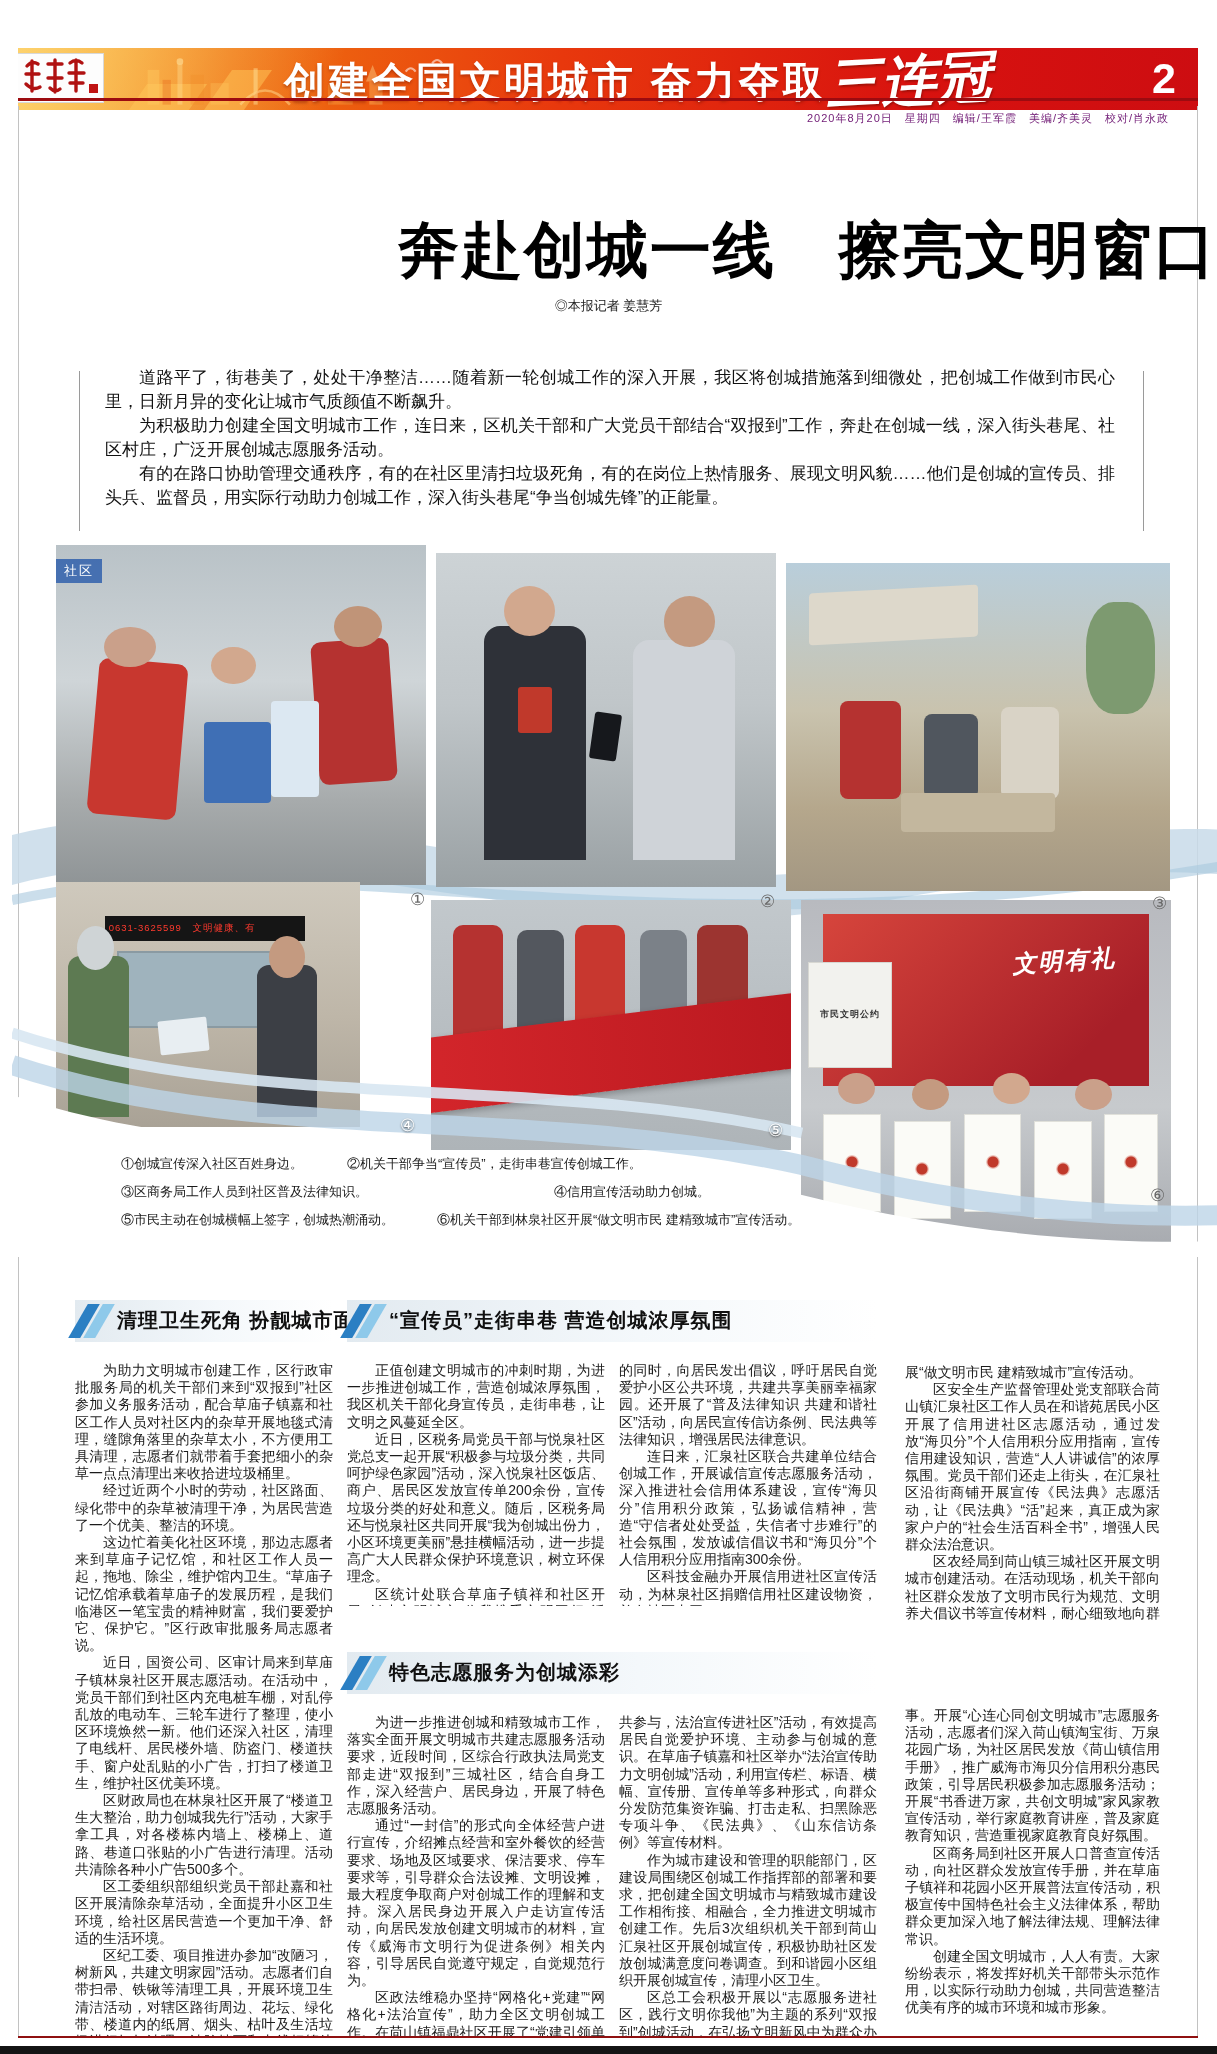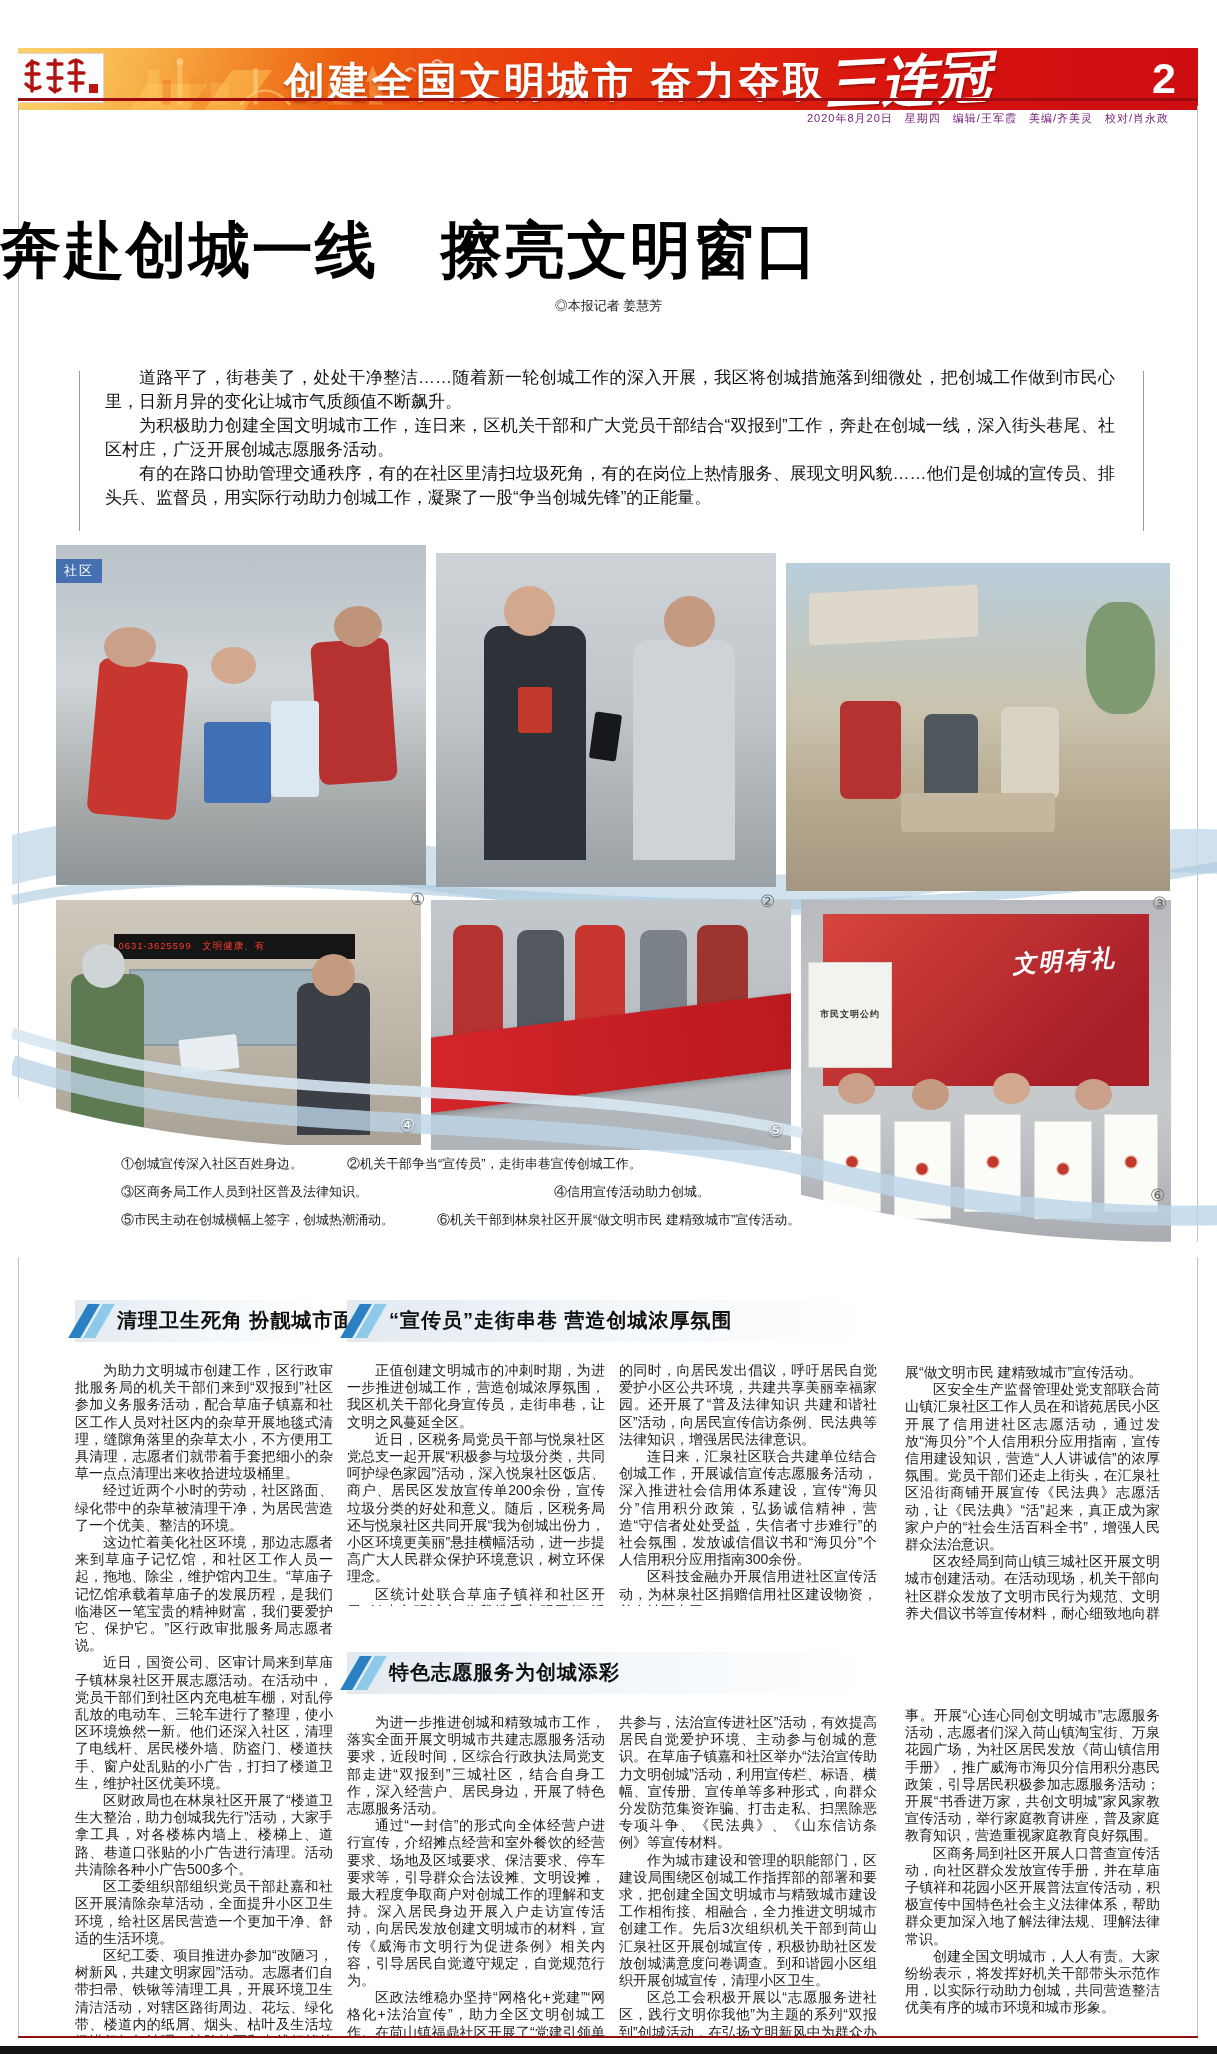--- a/index.html
+++ b/index.html
@@ -31,7 +31,7 @@
 
   .dateline{position:absolute;right:48px;top:111px;font-size:11px;color:#701a75;letter-spacing:1px;}
 
-  .headline{position:absolute;left:0;top:210px;width:100%;margin:0;text-align:left;
+  .headline{position:absolute;left:0;top:210px;width:100%;margin:0;text-align:right;
           font-family:Liberation Serif, serif;font-weight:900;font-size:61px;color:#000;
           letter-spacing:2px;}
   .byline{position:absolute;left:0;top:297px;width:100%;text-align:center;font-size:13px;color:#222;}

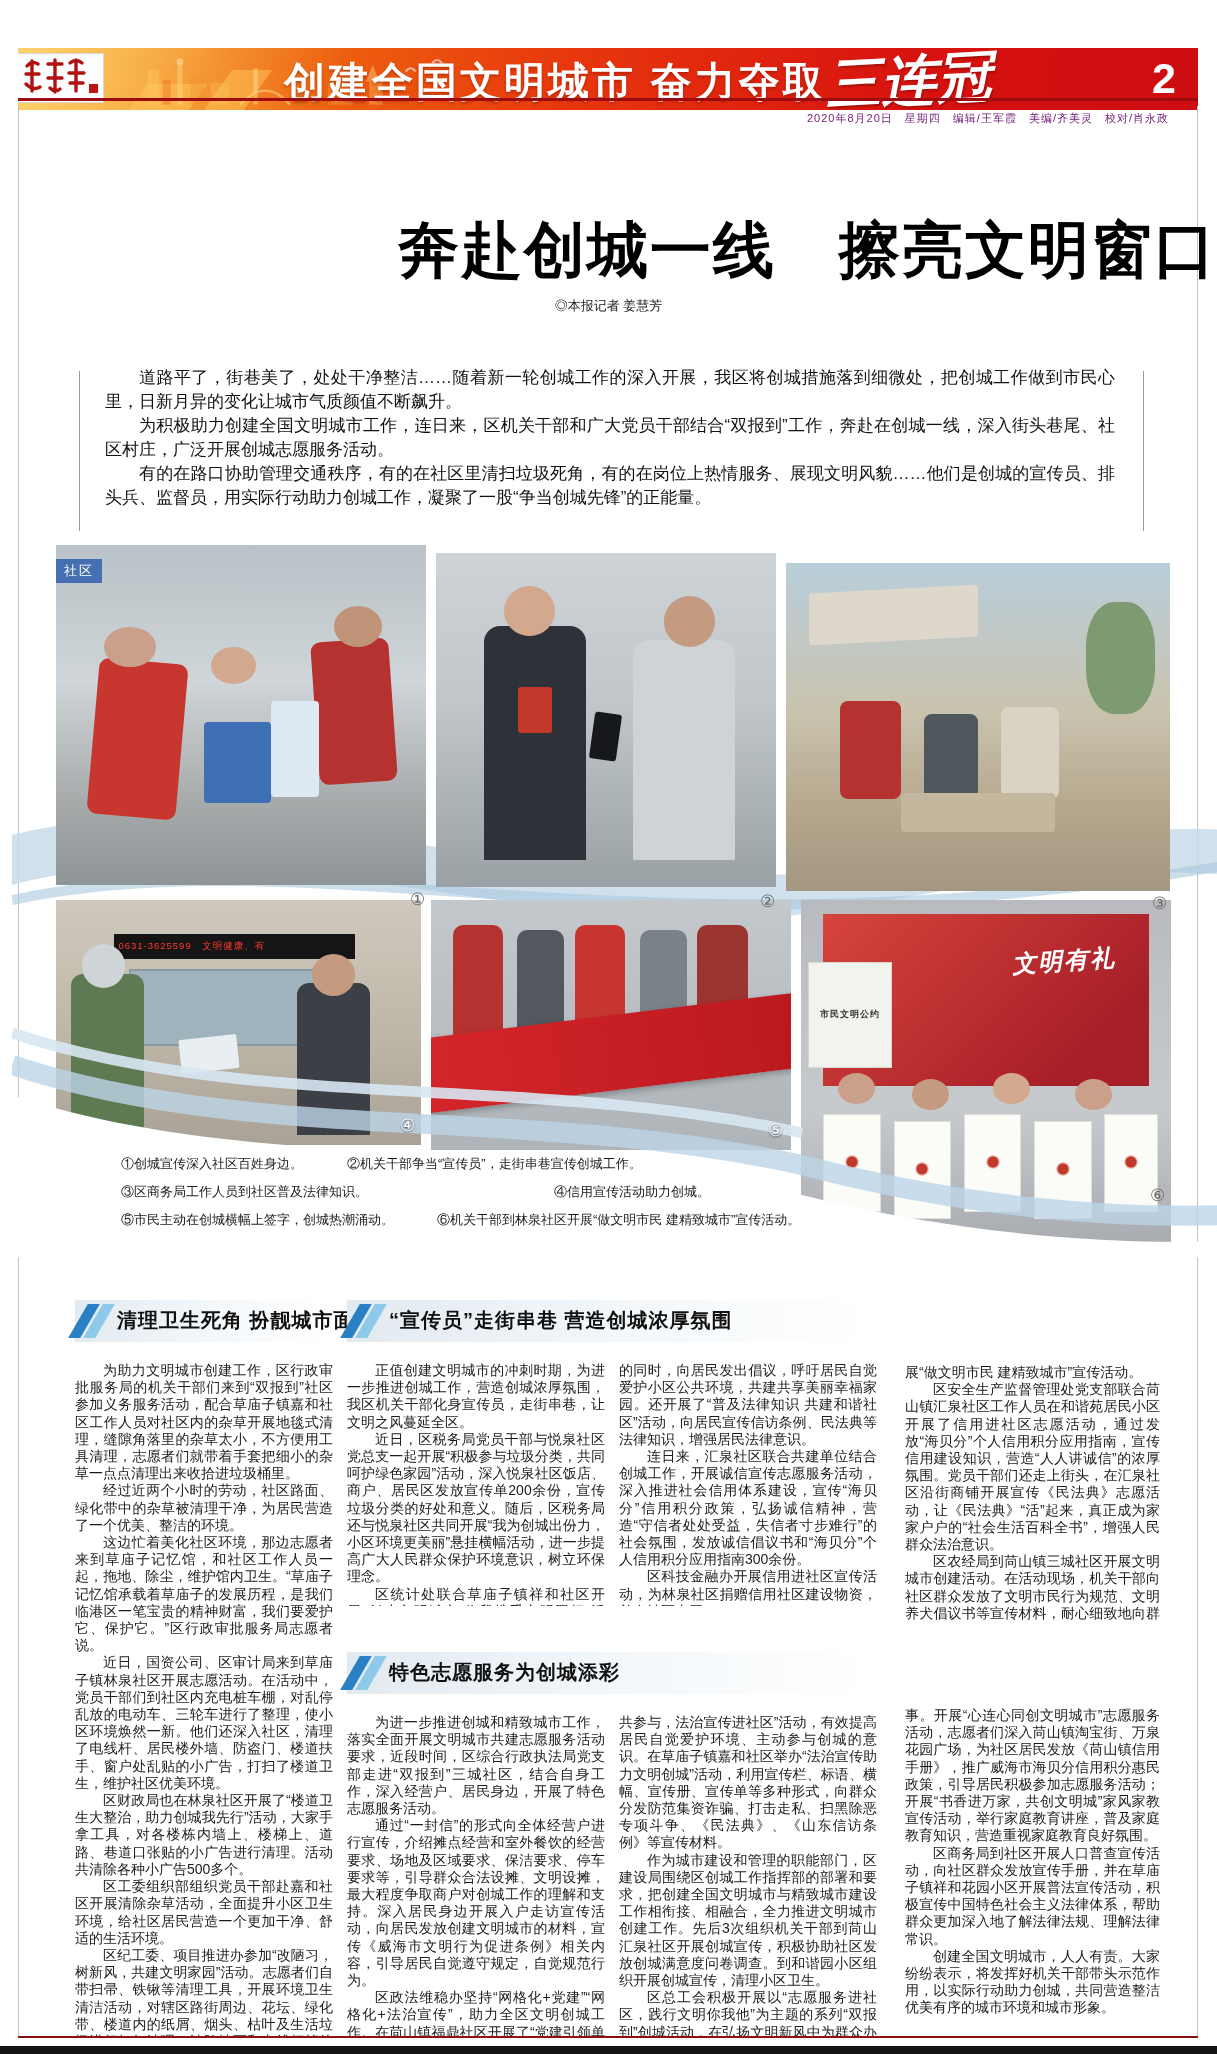--- a/index.html
+++ b/index.html
@@ -139,7 +139,7 @@
   <div class="intro">
     <p>道路平了，街巷美了，处处干净整洁……随着新一轮创城工作的深入开展，我区将创城措施落到细微处，把创城工作做到市民心里，日新月异的变化让城市气质颜值不断飙升。</p>
     <p>为积极助力创建全国文明城市工作，连日来，区机关干部和广大党员干部结合“双报到”工作，奔赴在创城一线，深入街头巷尾、社区村庄，广泛开展创城志愿服务活动。</p>
-    <p>有的在路口协助管理交通秩序，有的在社区里清扫垃圾死角，有的在岗位上热情服务、展现文明风貌……他们是创城的宣传员、排头兵、监督员，用实际行动助力创城工作，凝聚了一股“争当创城先锋”的正能量。</p>
+    <p>有的在路口协助管理交通秩序，有的在社区里清扫垃圾死角，有的在岗位上热情服务、展现文明风貌……他们是创城的宣传员、排头兵、监督员，用实际行动助力创城工作，深入街头巷尾“争当创城先锋”的正能量。</p>
   </div>
 
   <div class="collage">

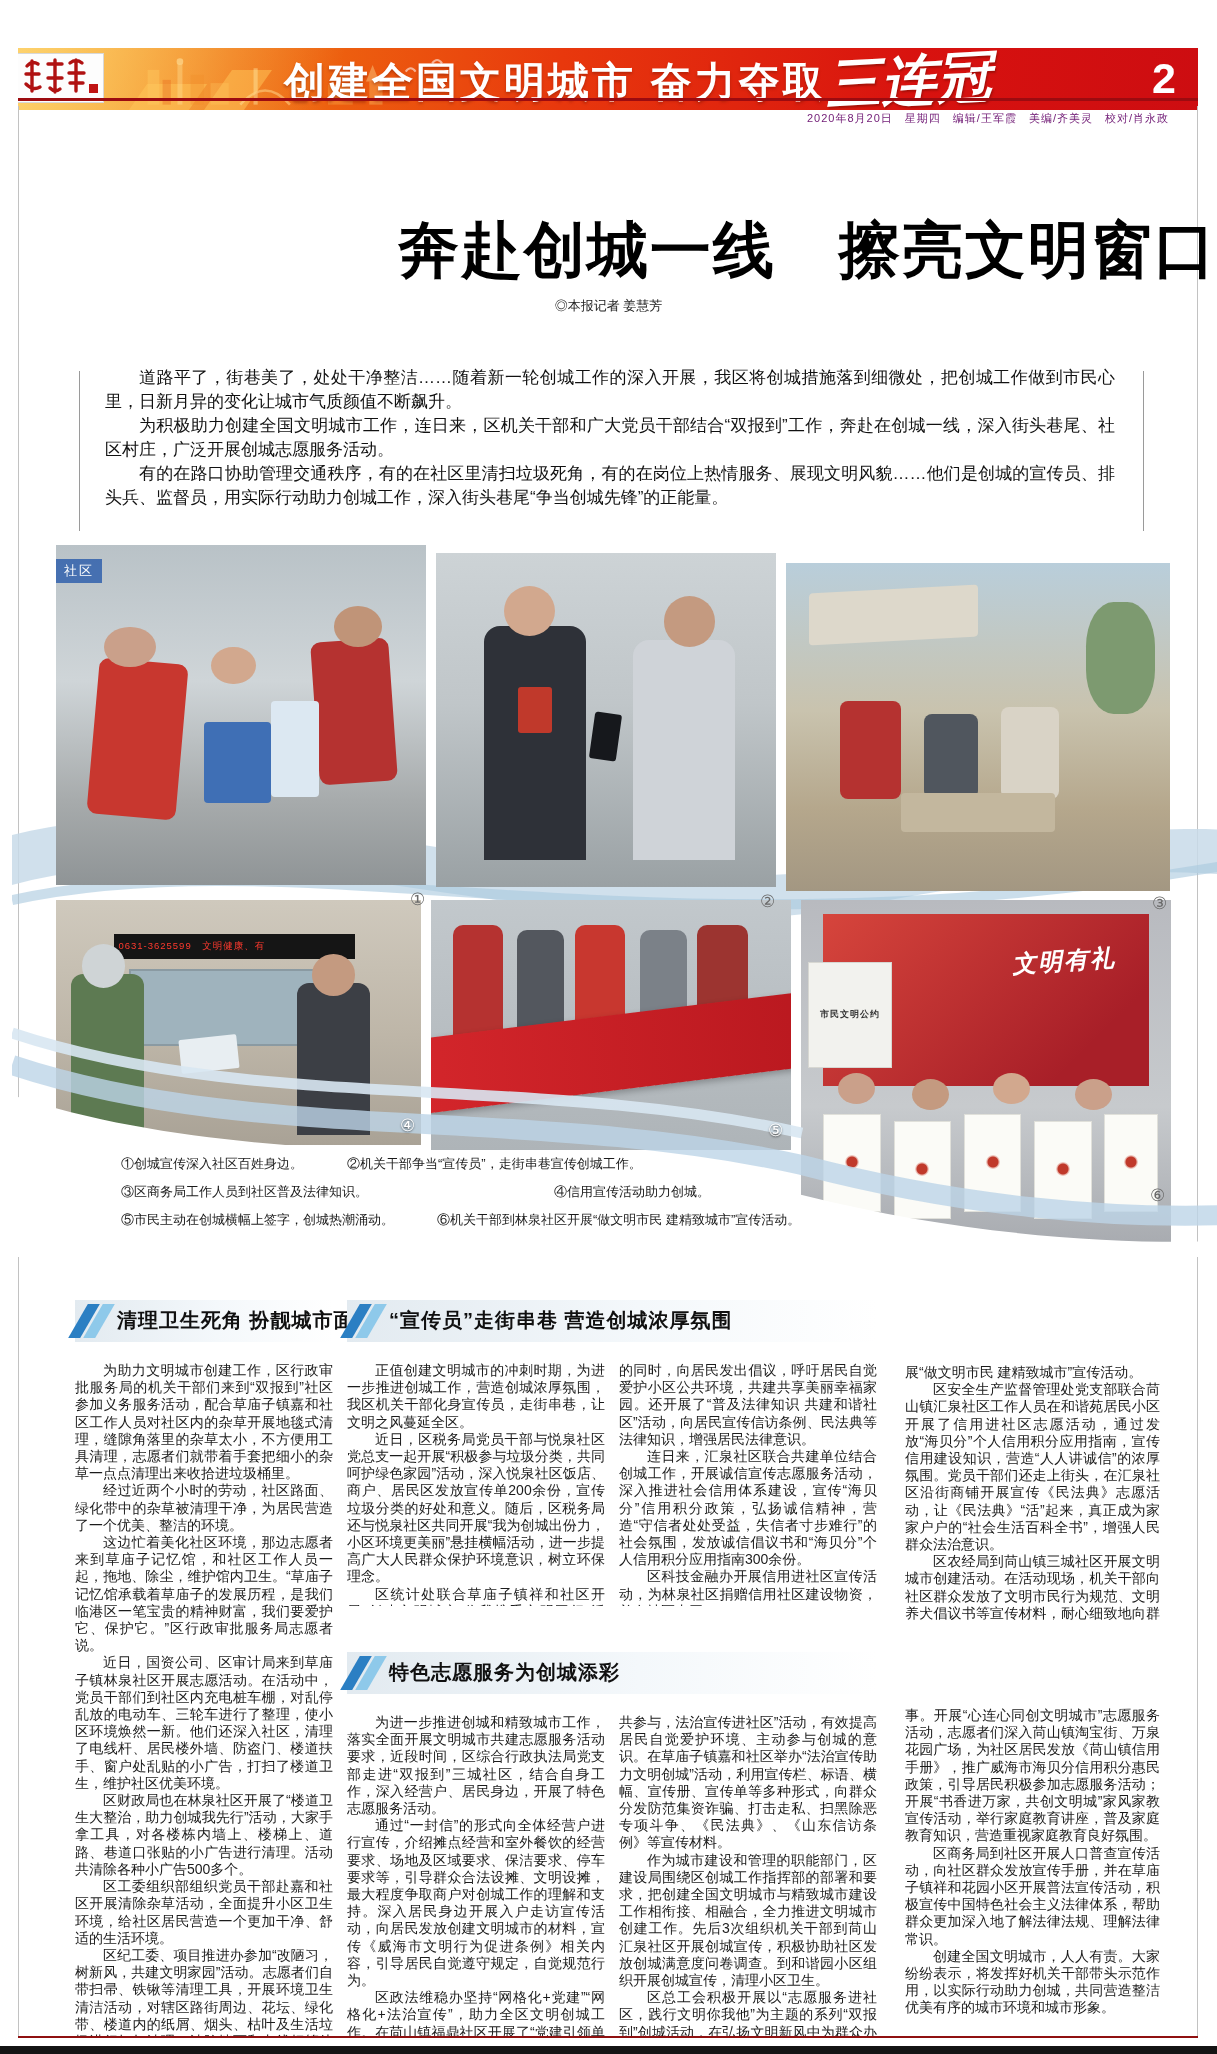--- a/index.html
+++ b/index.html
@@ -177,7 +177,7 @@
       <div class="sh" style="left:30%;top:70%;width:40%;height:12%;background:#c3b79e;border-radius:4px;"></div>
     </div>
 
-    <div class="photo" style="left:44px;top:365px;width:365px;height:245px;background:linear-gradient(180deg,#cfc9bd 0%,#beb6a8 55%,#a9a296 100%);text-align:right;">
+    <div class="photo" style="left:44px;top:347px;width:304px;height:245px;background:linear-gradient(180deg,#cfc9bd 0%,#beb6a8 55%,#a9a296 100%);text-align:right;">
       <div class="led" style="left:16%;top:14%;width:66%;height:10%;">
         <span>0631-3625599　文明健康、有</span>
       </div>

